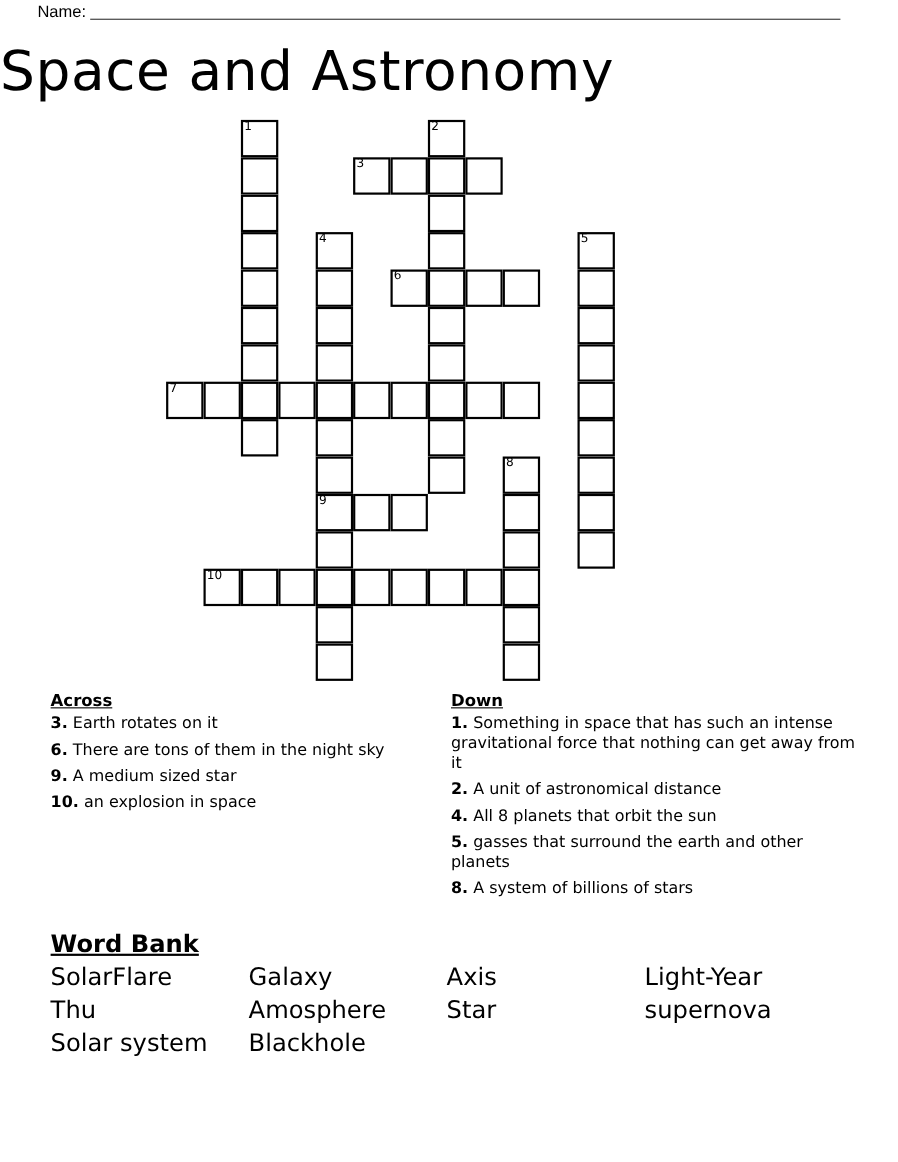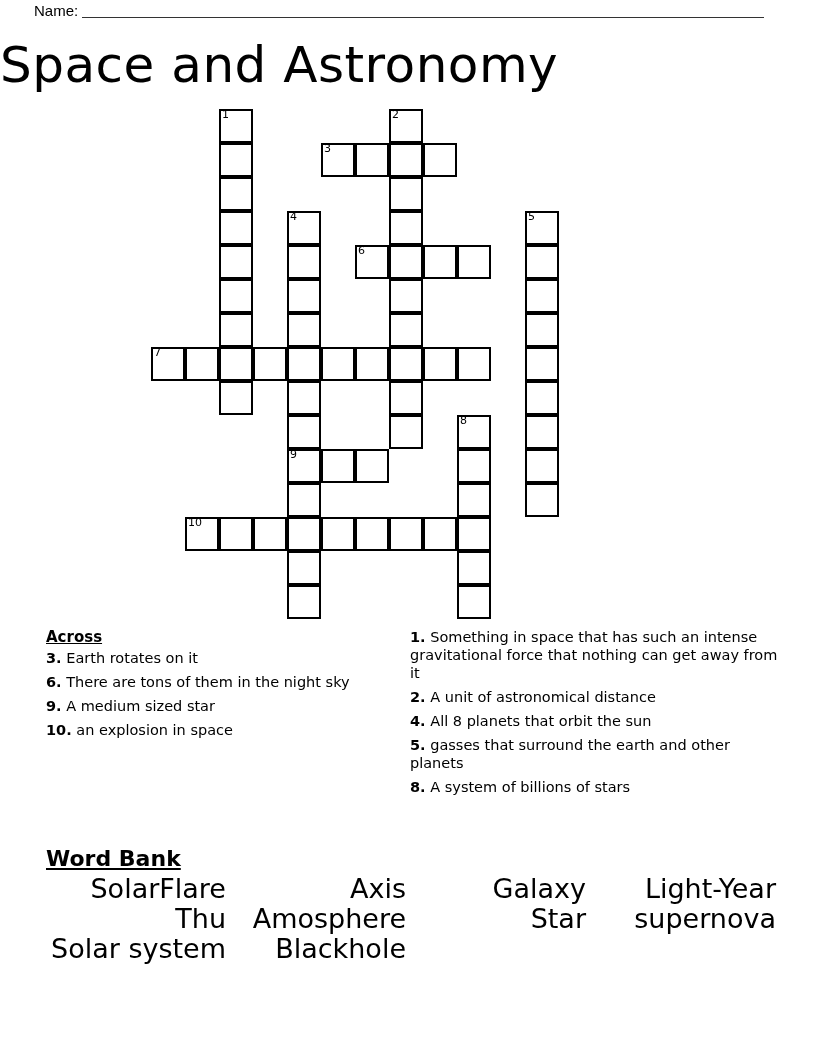--- a/index.html
+++ b/index.html
@@ -252,6 +252,7 @@
       </div>
   </div>
   <div class="clue-col down">
+    <div class="clue-head">Down</div>
     <div id="down-list">
         <div class="clue"><span class="n">1.</span><span> Something in space that has such an intense gravitational force that nothing can get away from it</span></div>
         <div class="clue"><span class="n">2.</span><span> A unit of astronomical distance</span></div>

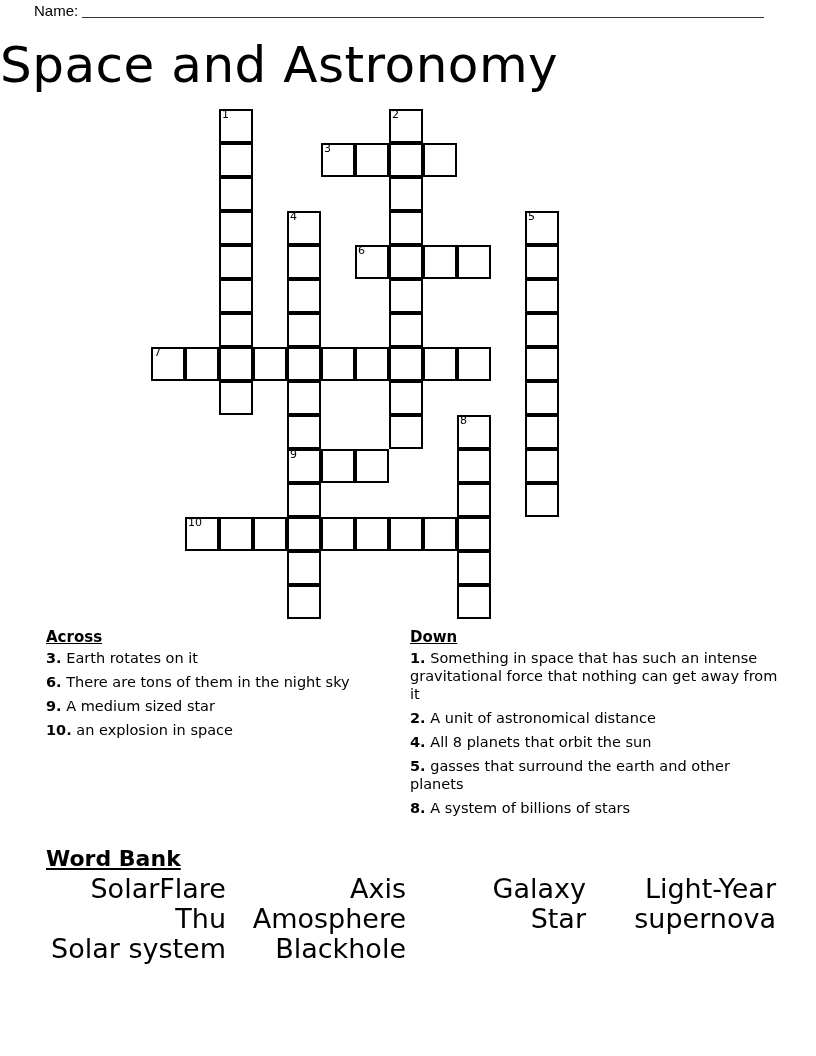--- a/index.html
+++ b/index.html
@@ -134,10 +134,9 @@
   }
   .wb-word {
     font-family: "DejaVu Sans", sans-serif;
-    font-size: 27px;
+    font-size: 22px;
     line-height: 29px;
     white-space: nowrap;
-    text-align: right;
   }
 </style>
 </head>

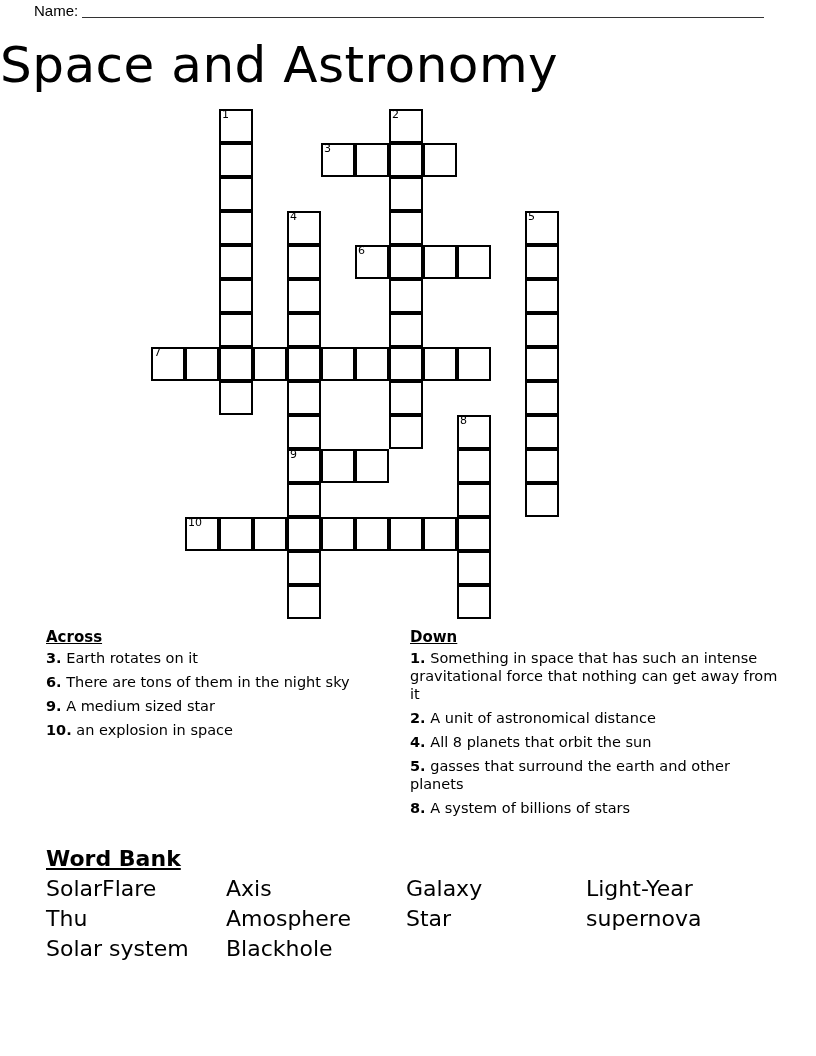--- a/index.html
+++ b/index.html
@@ -266,8 +266,8 @@
   <div class="wb-head">Word Bank</div>
   <div class="wb-grid" id="wb-grid">
       <div class="wb-word">SolarFlare</div>
+      <div class="wb-word">Galaxy</div>
       <div class="wb-word">Axis</div>
-      <div class="wb-word">Galaxy</div>
       <div class="wb-word">Light-Year</div>
       <div class="wb-word">Thu</div>
       <div class="wb-word">Amosphere</div>

